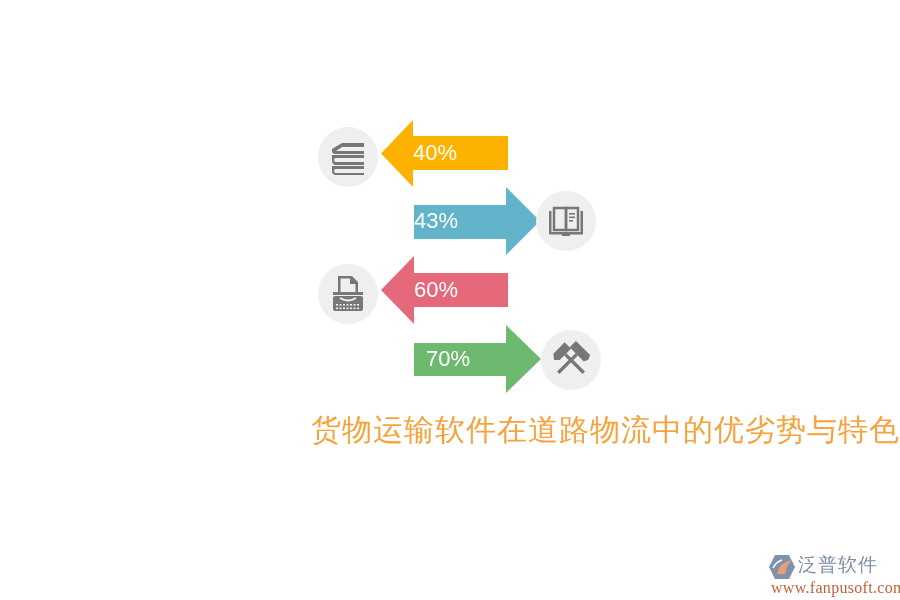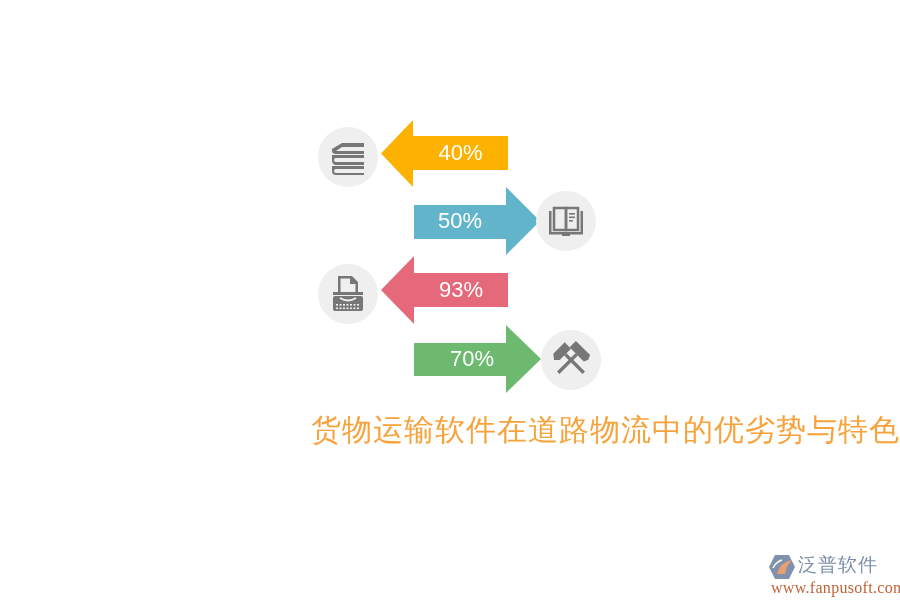--- a/index.html
+++ b/index.html
@@ -13,7 +13,7 @@
     .arrow .pct {
       position: absolute; color: #ffffff; font-size: 22px;
       font-family: "Liberation Sans", sans-serif;
-      text-align: center; line-height: 34px;
+      text-align: left; line-height: 34px;
     }
     .icon-circle {
       position: absolute; width: 60px; height: 60px; border-radius: 50%;

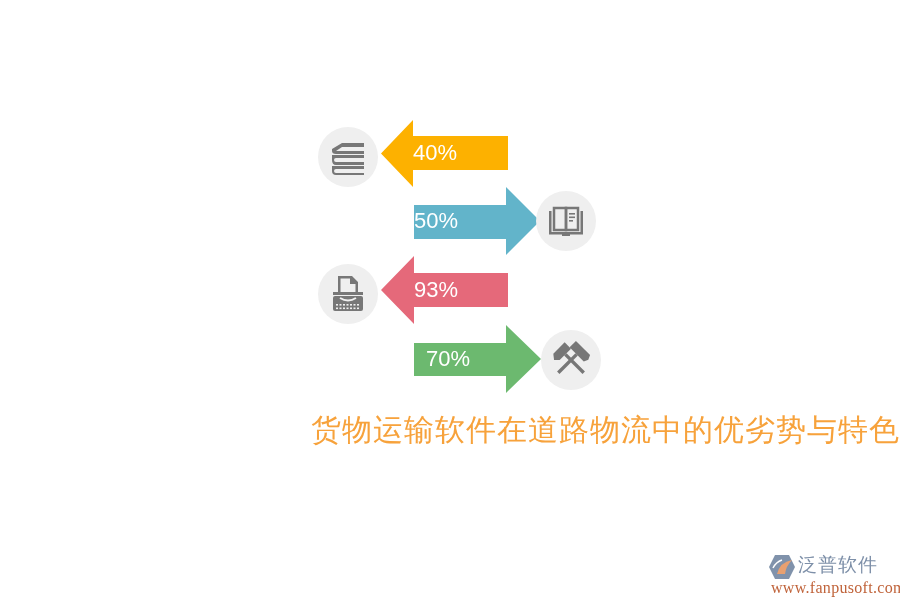--- a/index.html
+++ b/index.html
@@ -60,7 +60,7 @@
   <svg width="128" height="68">
     <polygon points="0,18 92,18 92,0 126,34 92,68 92,52 0,52" fill="#62b4ca"></polygon>
   </svg>
-  <div class="pct" style="left:0px; top:17px; width:92px;">50%</div>
+  <div class="pct" style="left:0px; top:17px; width:92px;">43%</div>
 </div>
 <div class="icon-circle" style="left:536px; top:191px;">
   <svg width="60" height="60" viewBox="0 0 60 60">

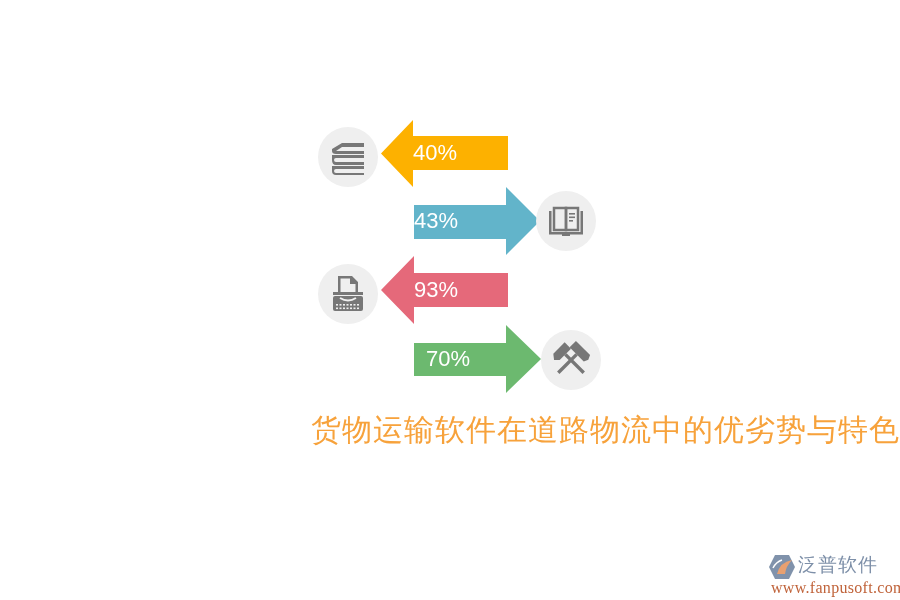--- a/index.html
+++ b/index.html
@@ -84,7 +84,7 @@
   <svg width="128" height="68">
     <polygon points="0,34 33,0 33,17 127,17 127,51 33,51 33,68" fill="#e5697a"></polygon>
   </svg>
-  <div class="pct" style="left:33px; top:17px; width:94px;">93%</div>
+  <div class="pct" style="left:33px; top:17px; width:94px;">60%</div>
 </div>
 <div class="icon-circle" style="left:318px; top:264px;">
   <svg width="60" height="60" viewBox="0 0 60 60">

